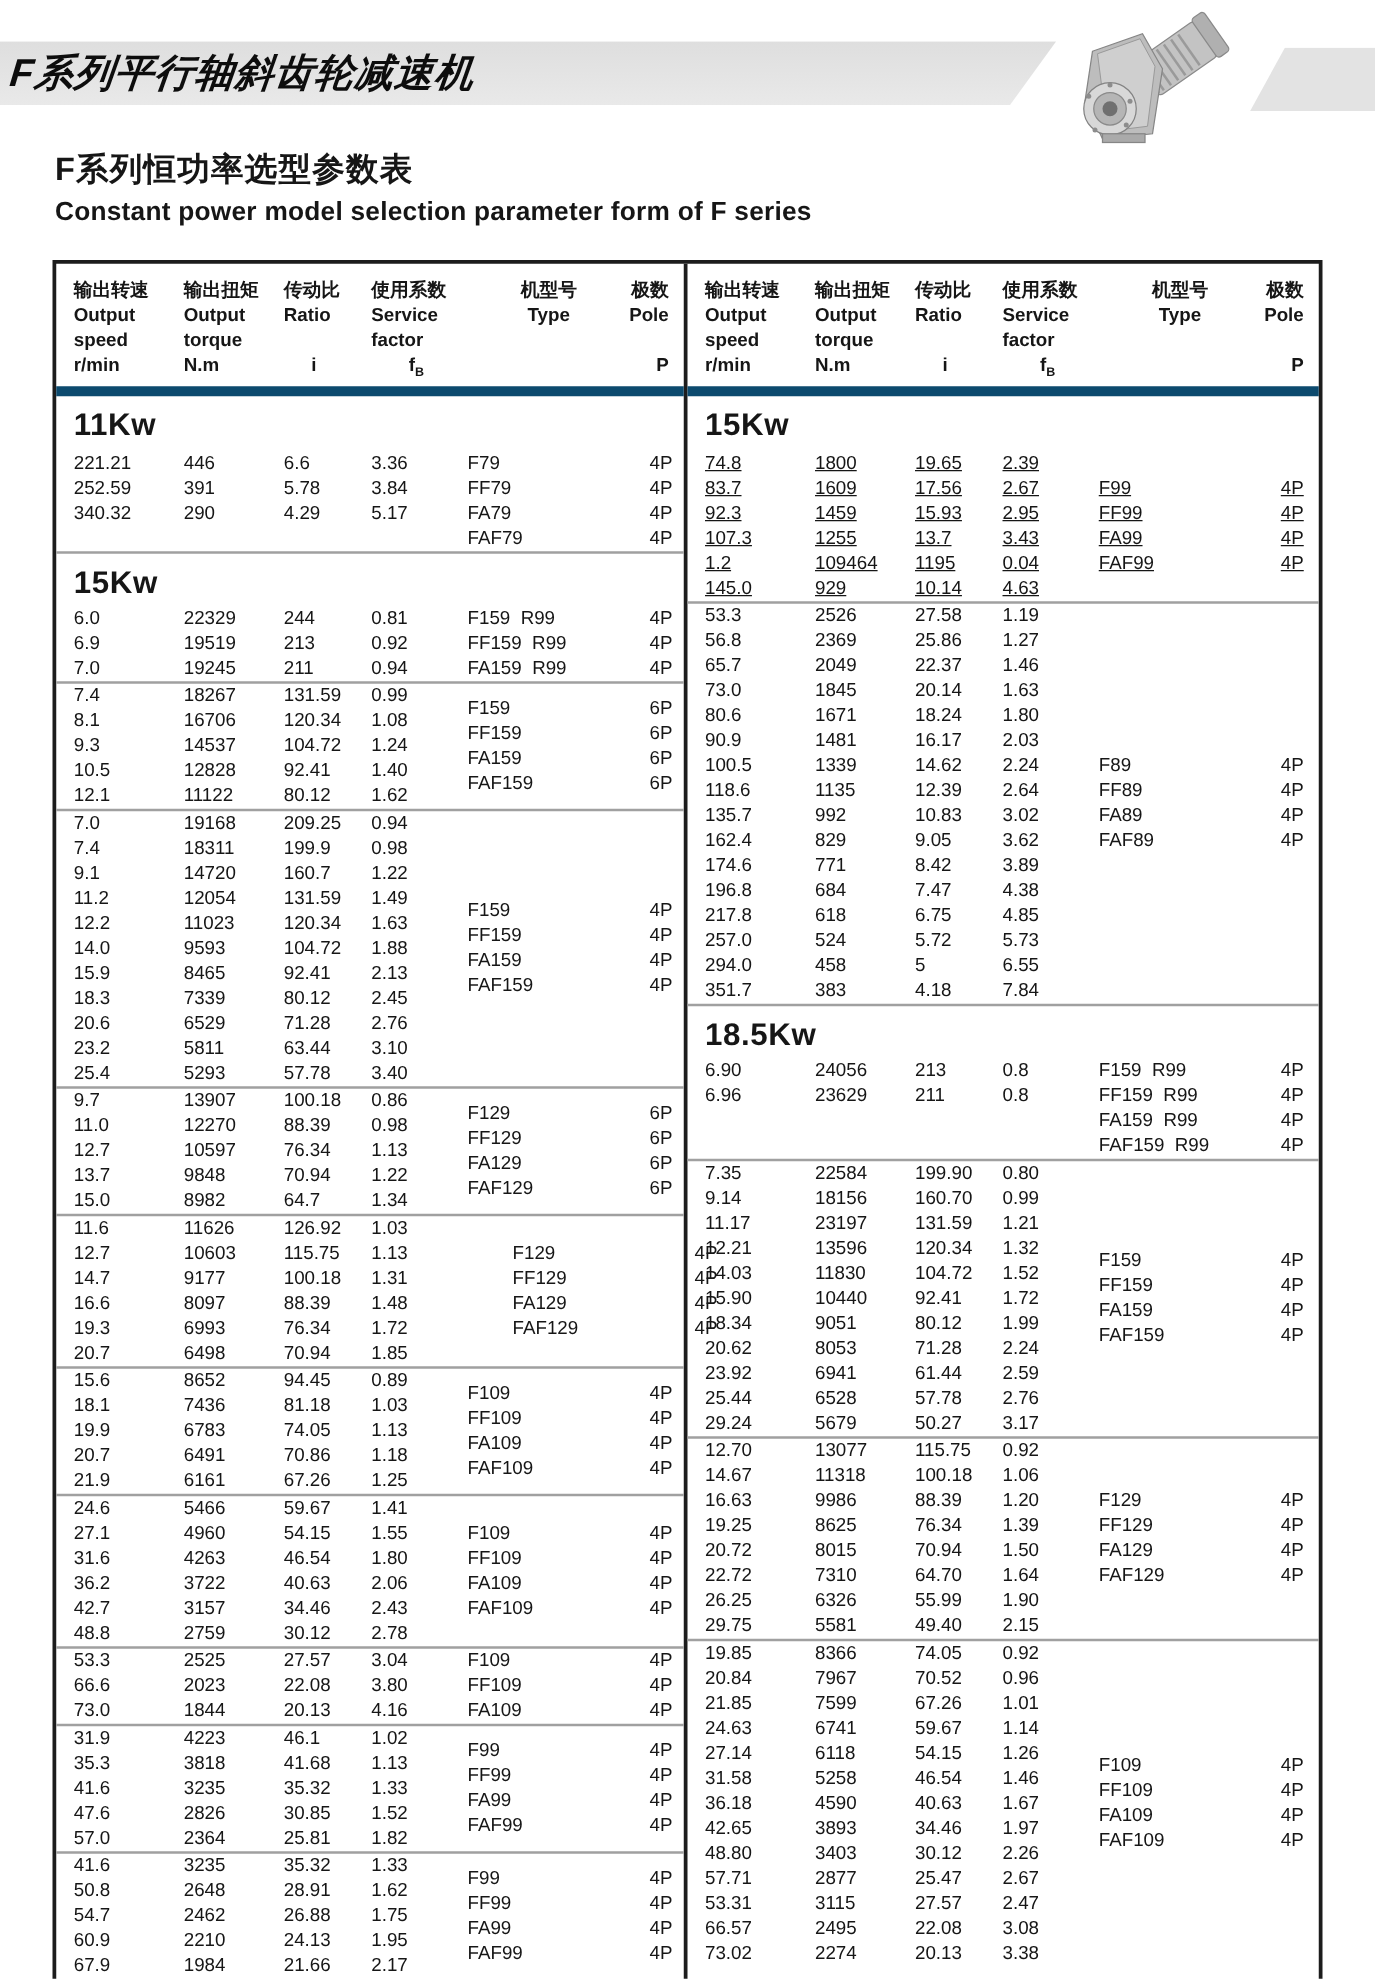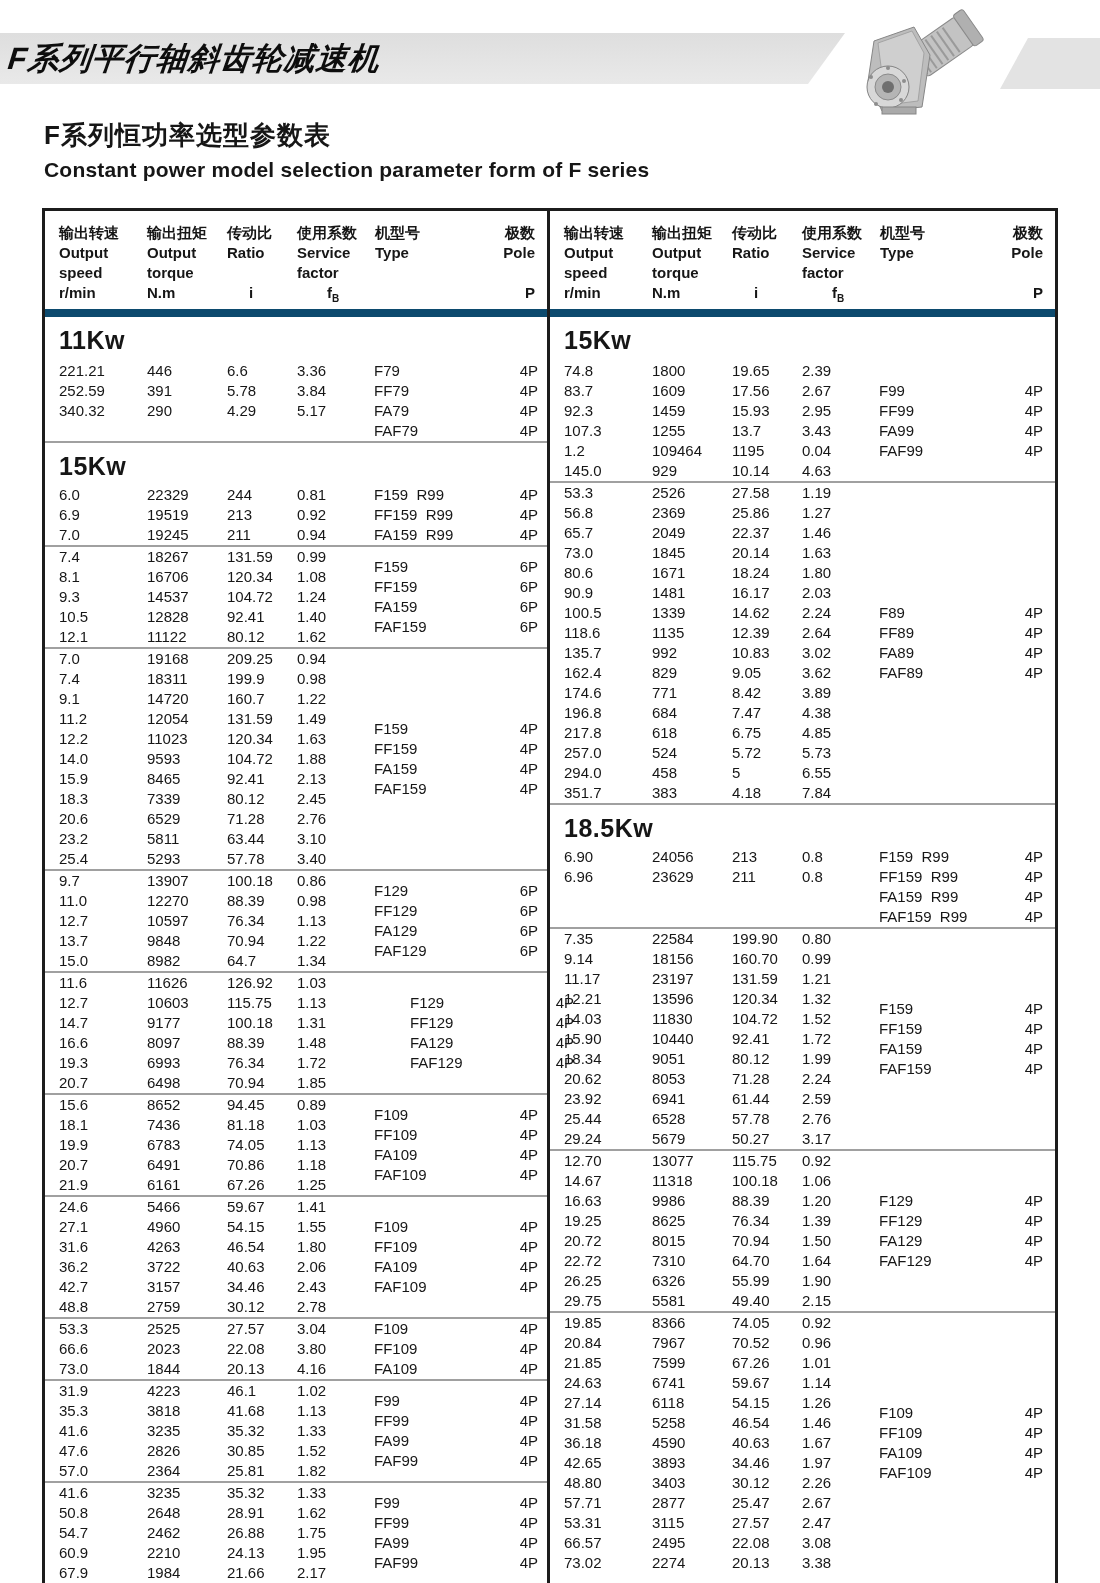--- a/index.html
+++ b/index.html
@@ -57,7 +57,7 @@
     font-size:15px; font-weight:bold; line-height:20px;
   }
   .thead .hc { text-align:left; }
-  .thead .hc.type-col { }
+  .thead .hc.type-col { text-align:center; }
   .thead .hc.pole-col { text-align:right; padding-right:12px; }
   .thead .hline { height:20px; white-space:nowrap; }
   .thead .hc.ratio-col .hline.unit { padding-left:22px; }

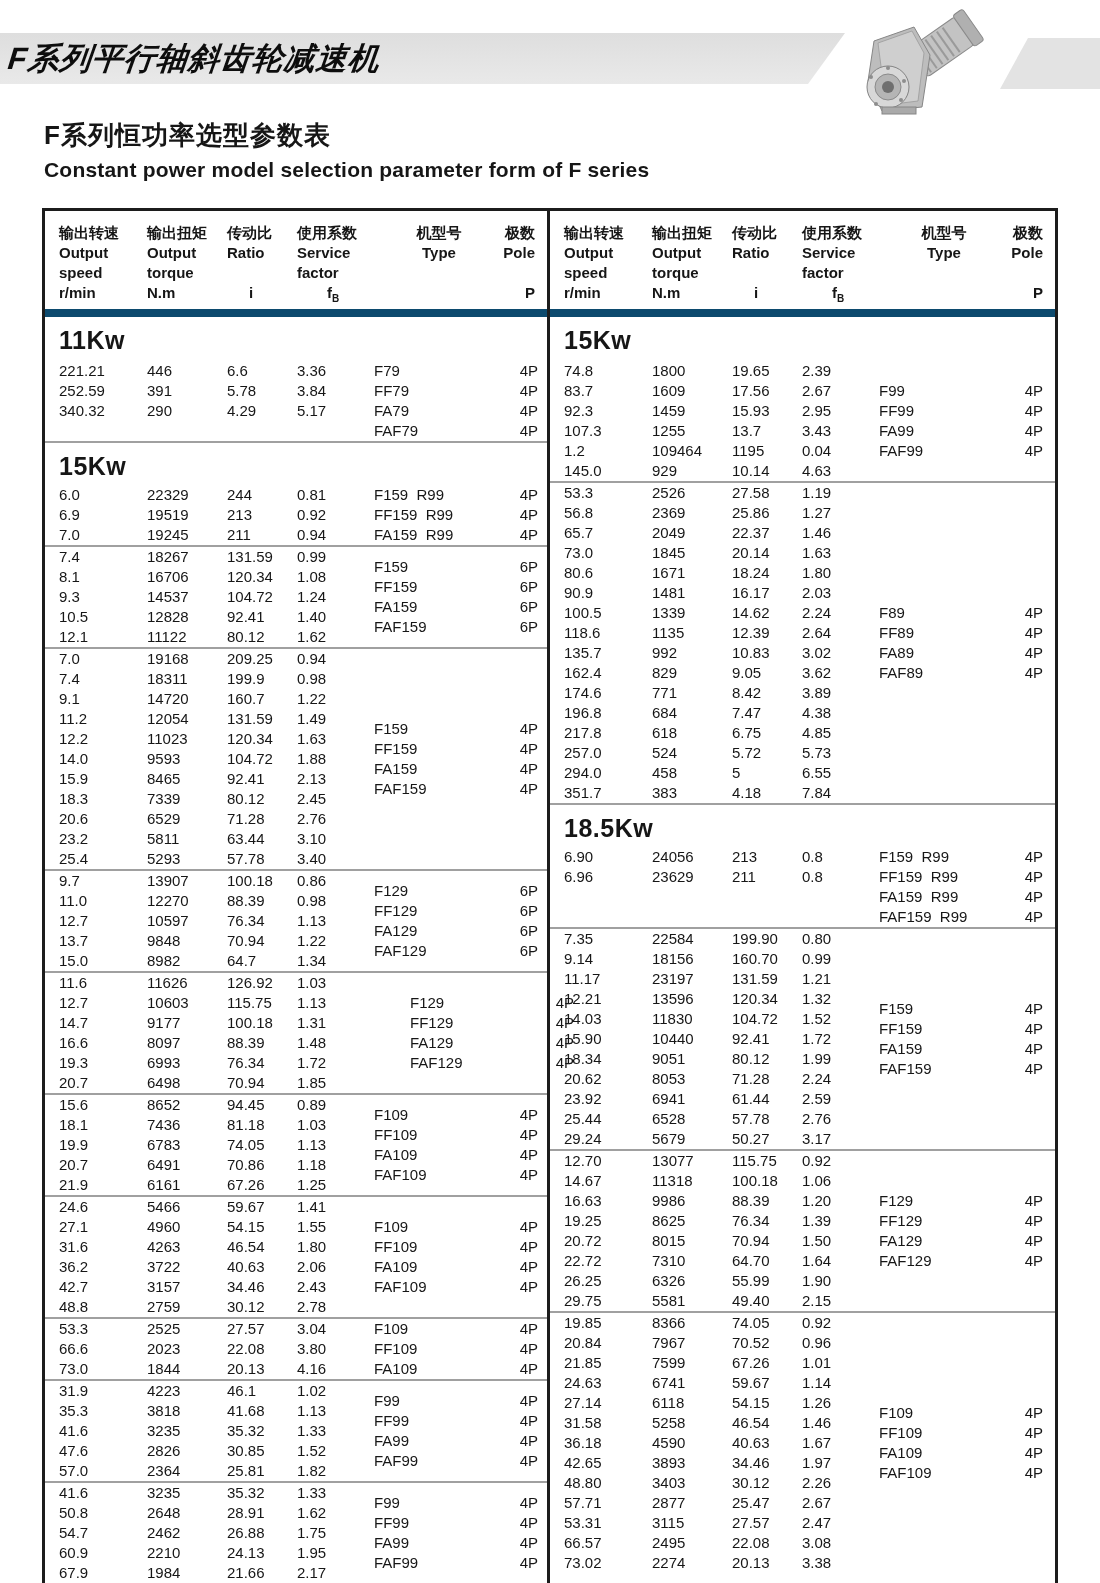--- a/index.html
+++ b/index.html
@@ -793,7 +793,7 @@
       </div>
       <div class="tbody">
         <div class="power-header">15Kw</div>
-        <div class="block first" style="min-height: 120px;">
+        <div class="block first" style="min-height: 120px; text-decoration: underline;">
           <div class="rows">
             <div class="drow">
               <span class="c0">74.8</span>

